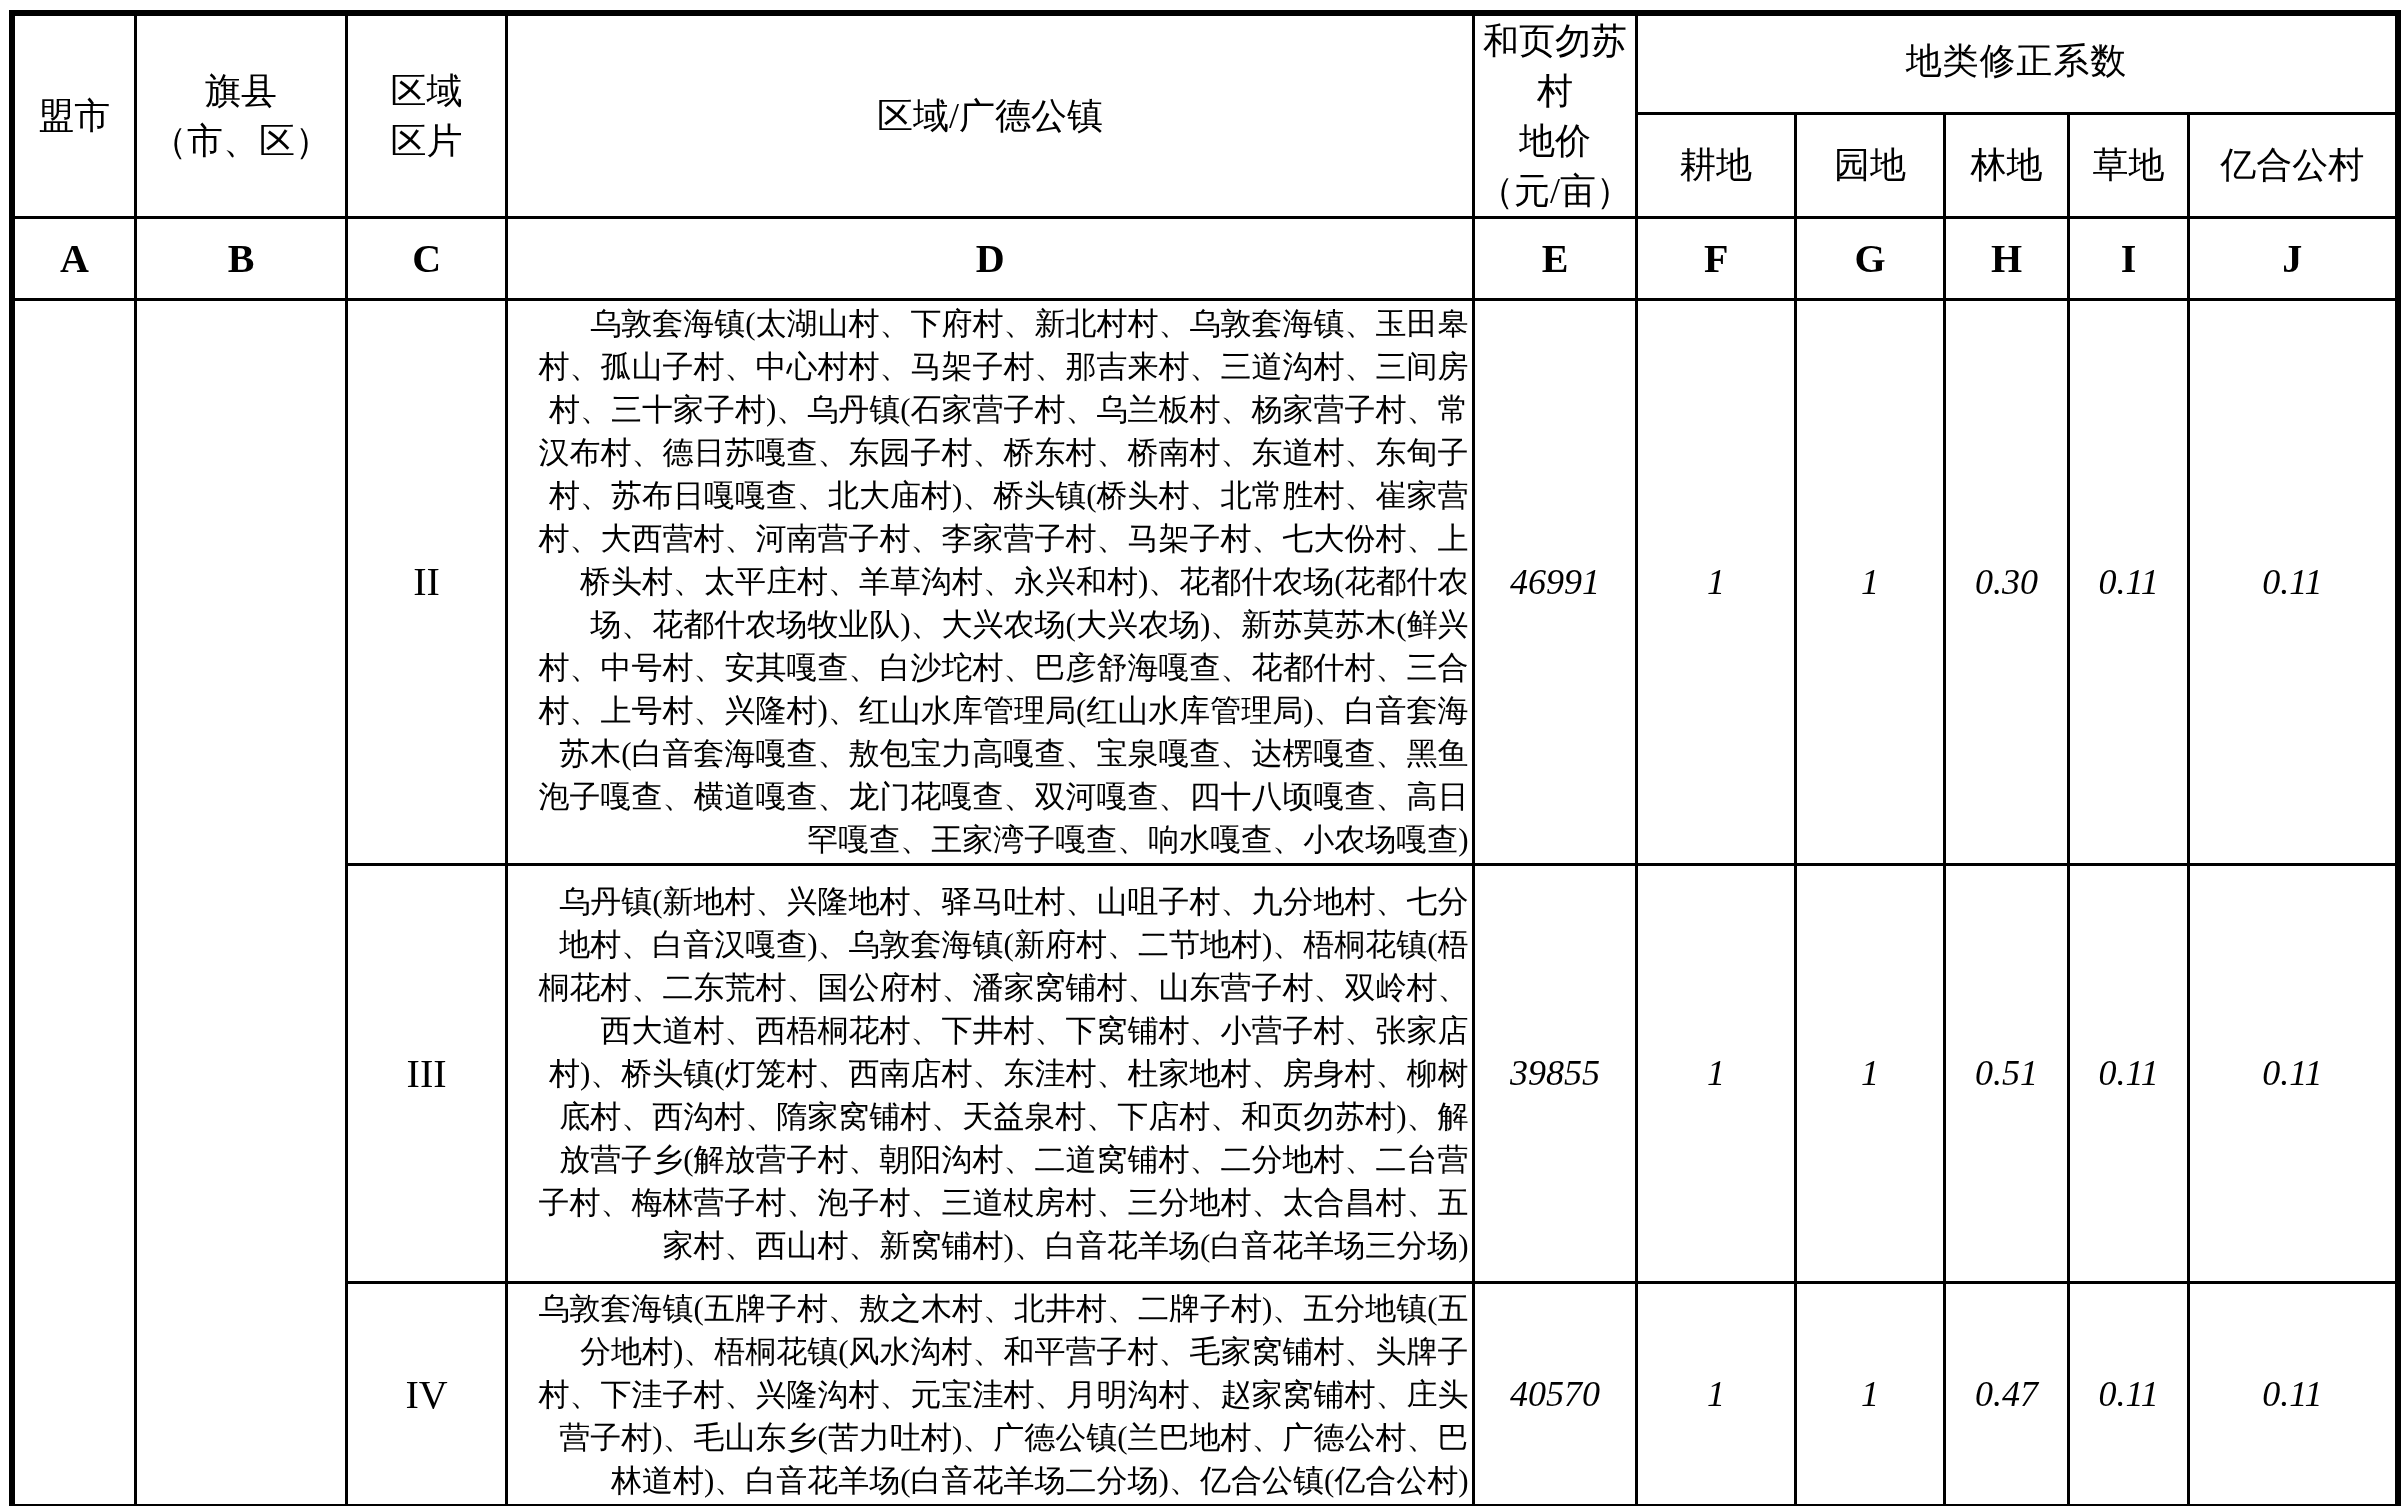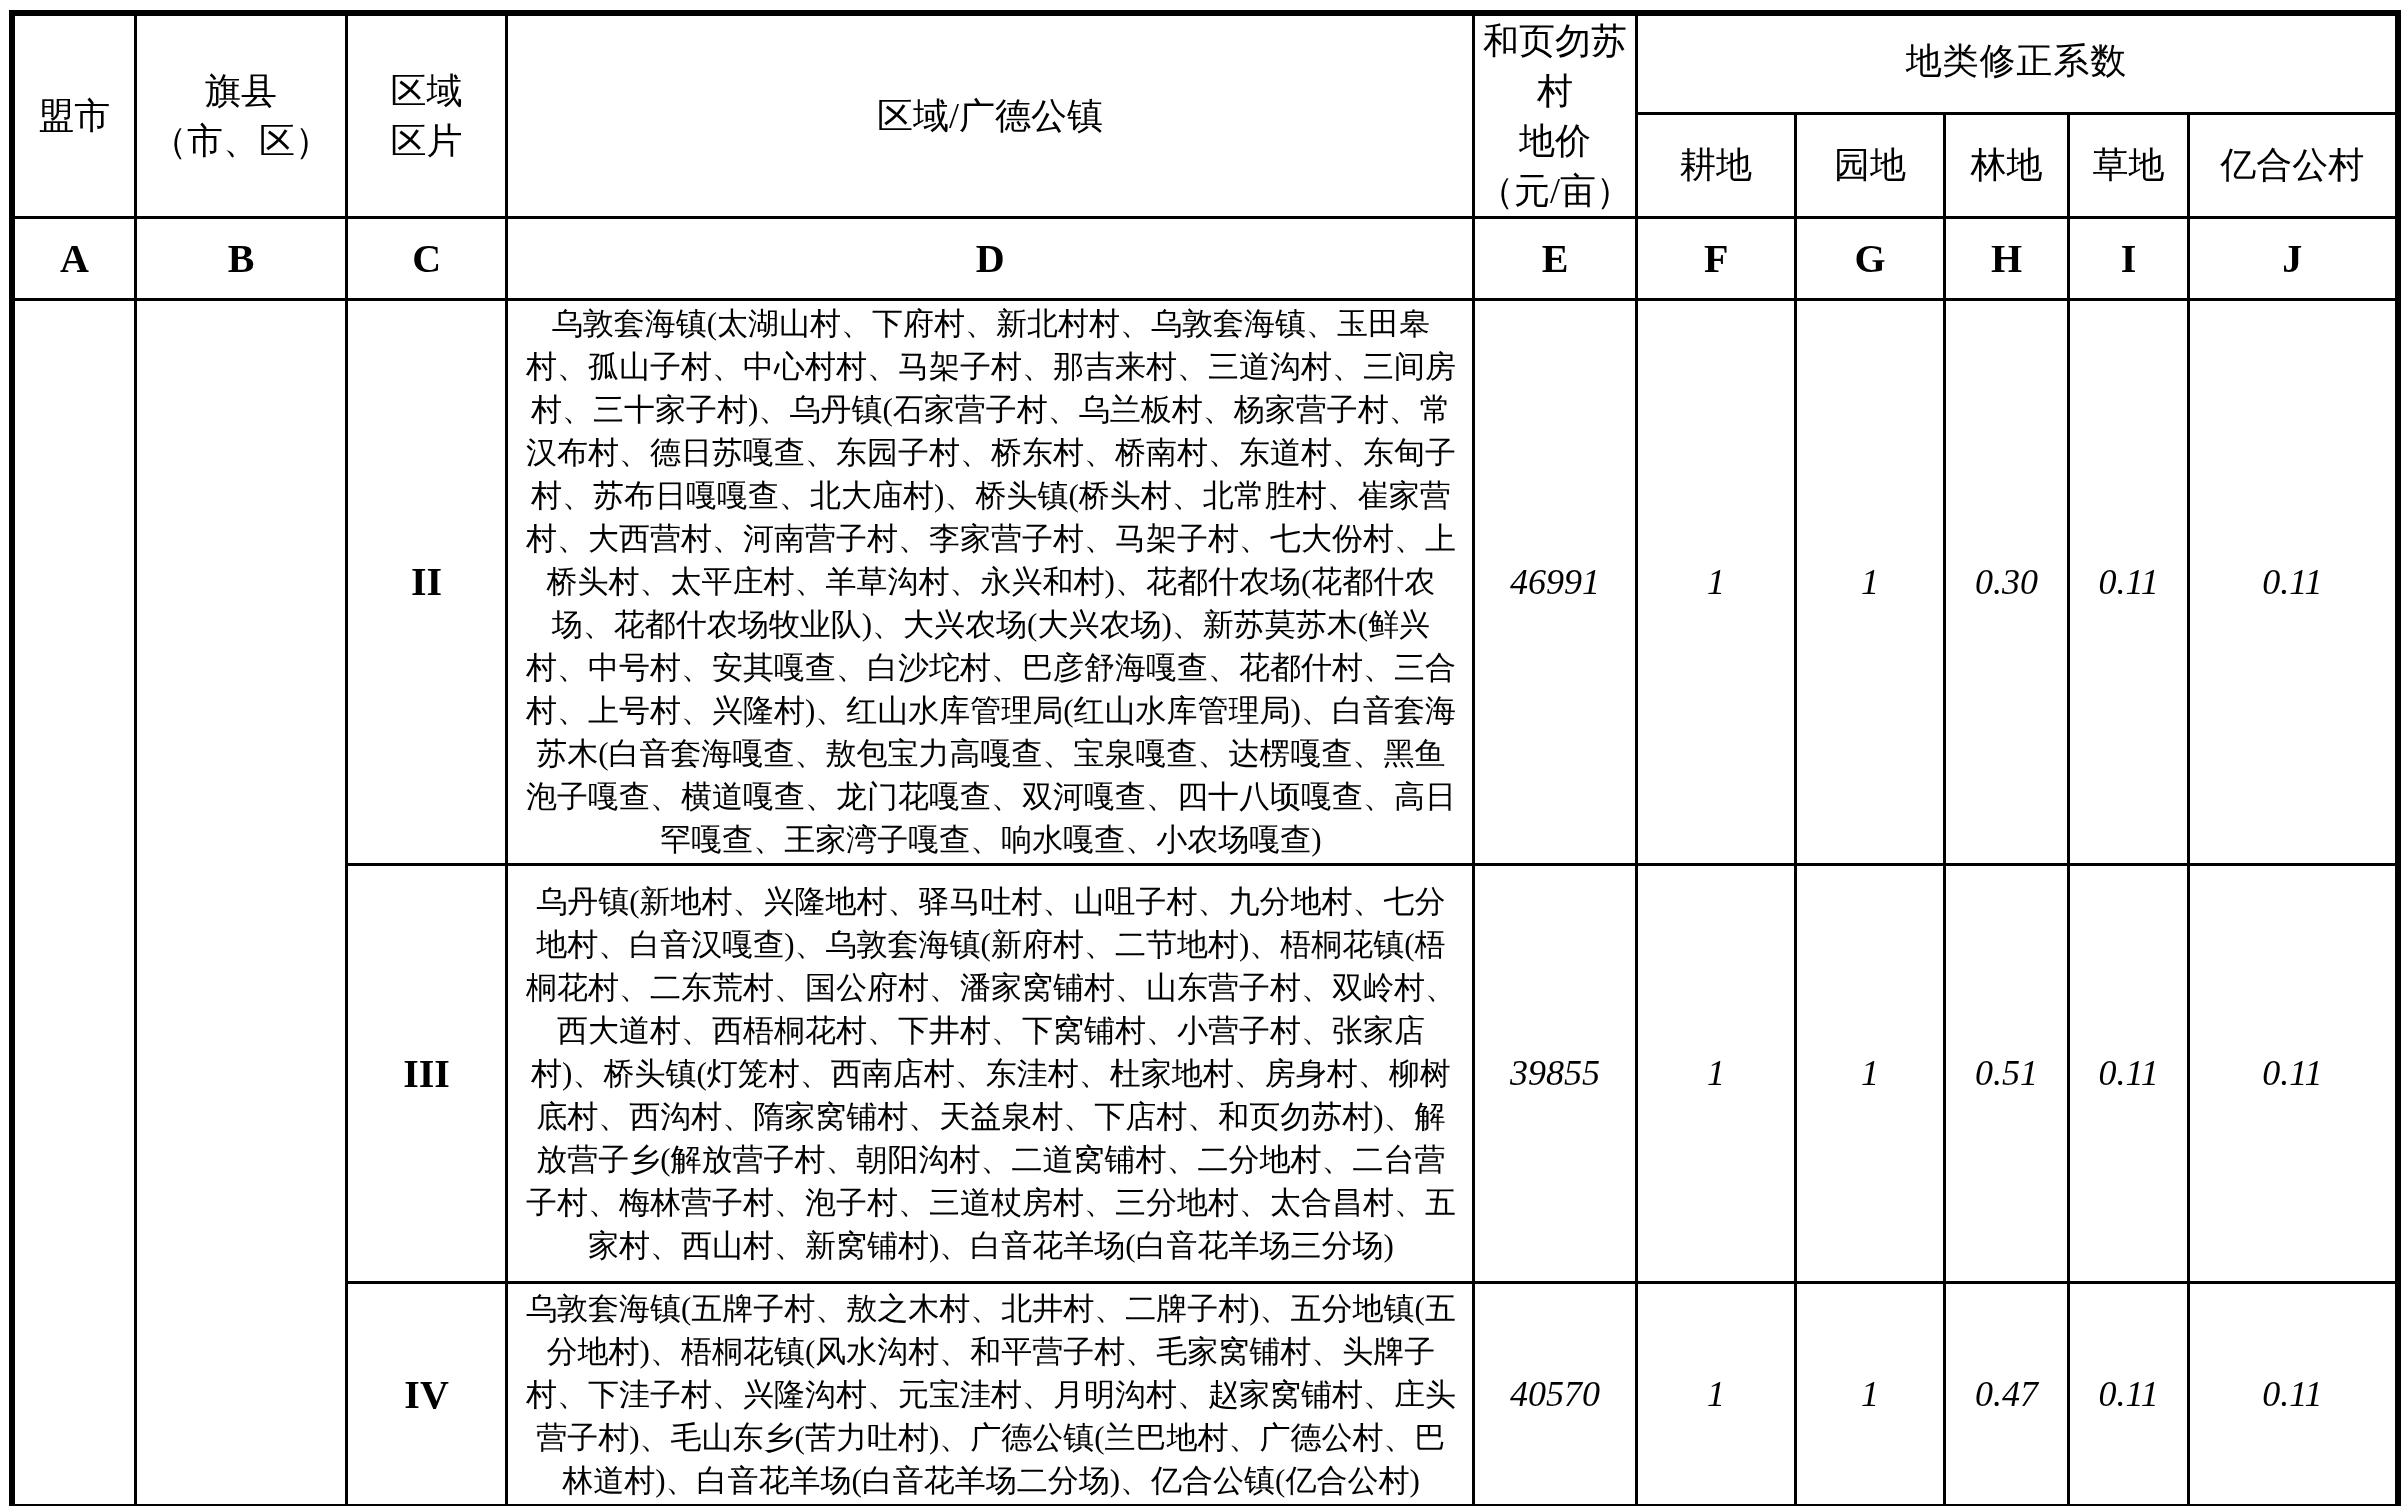--- a/index.html
+++ b/index.html
@@ -52,7 +52,7 @@
   }
   
   .desc {
-    text-align: center;
+    text-align: right;
     vertical-align: middle;
     font-size: 31px;
     line-height: 43px;

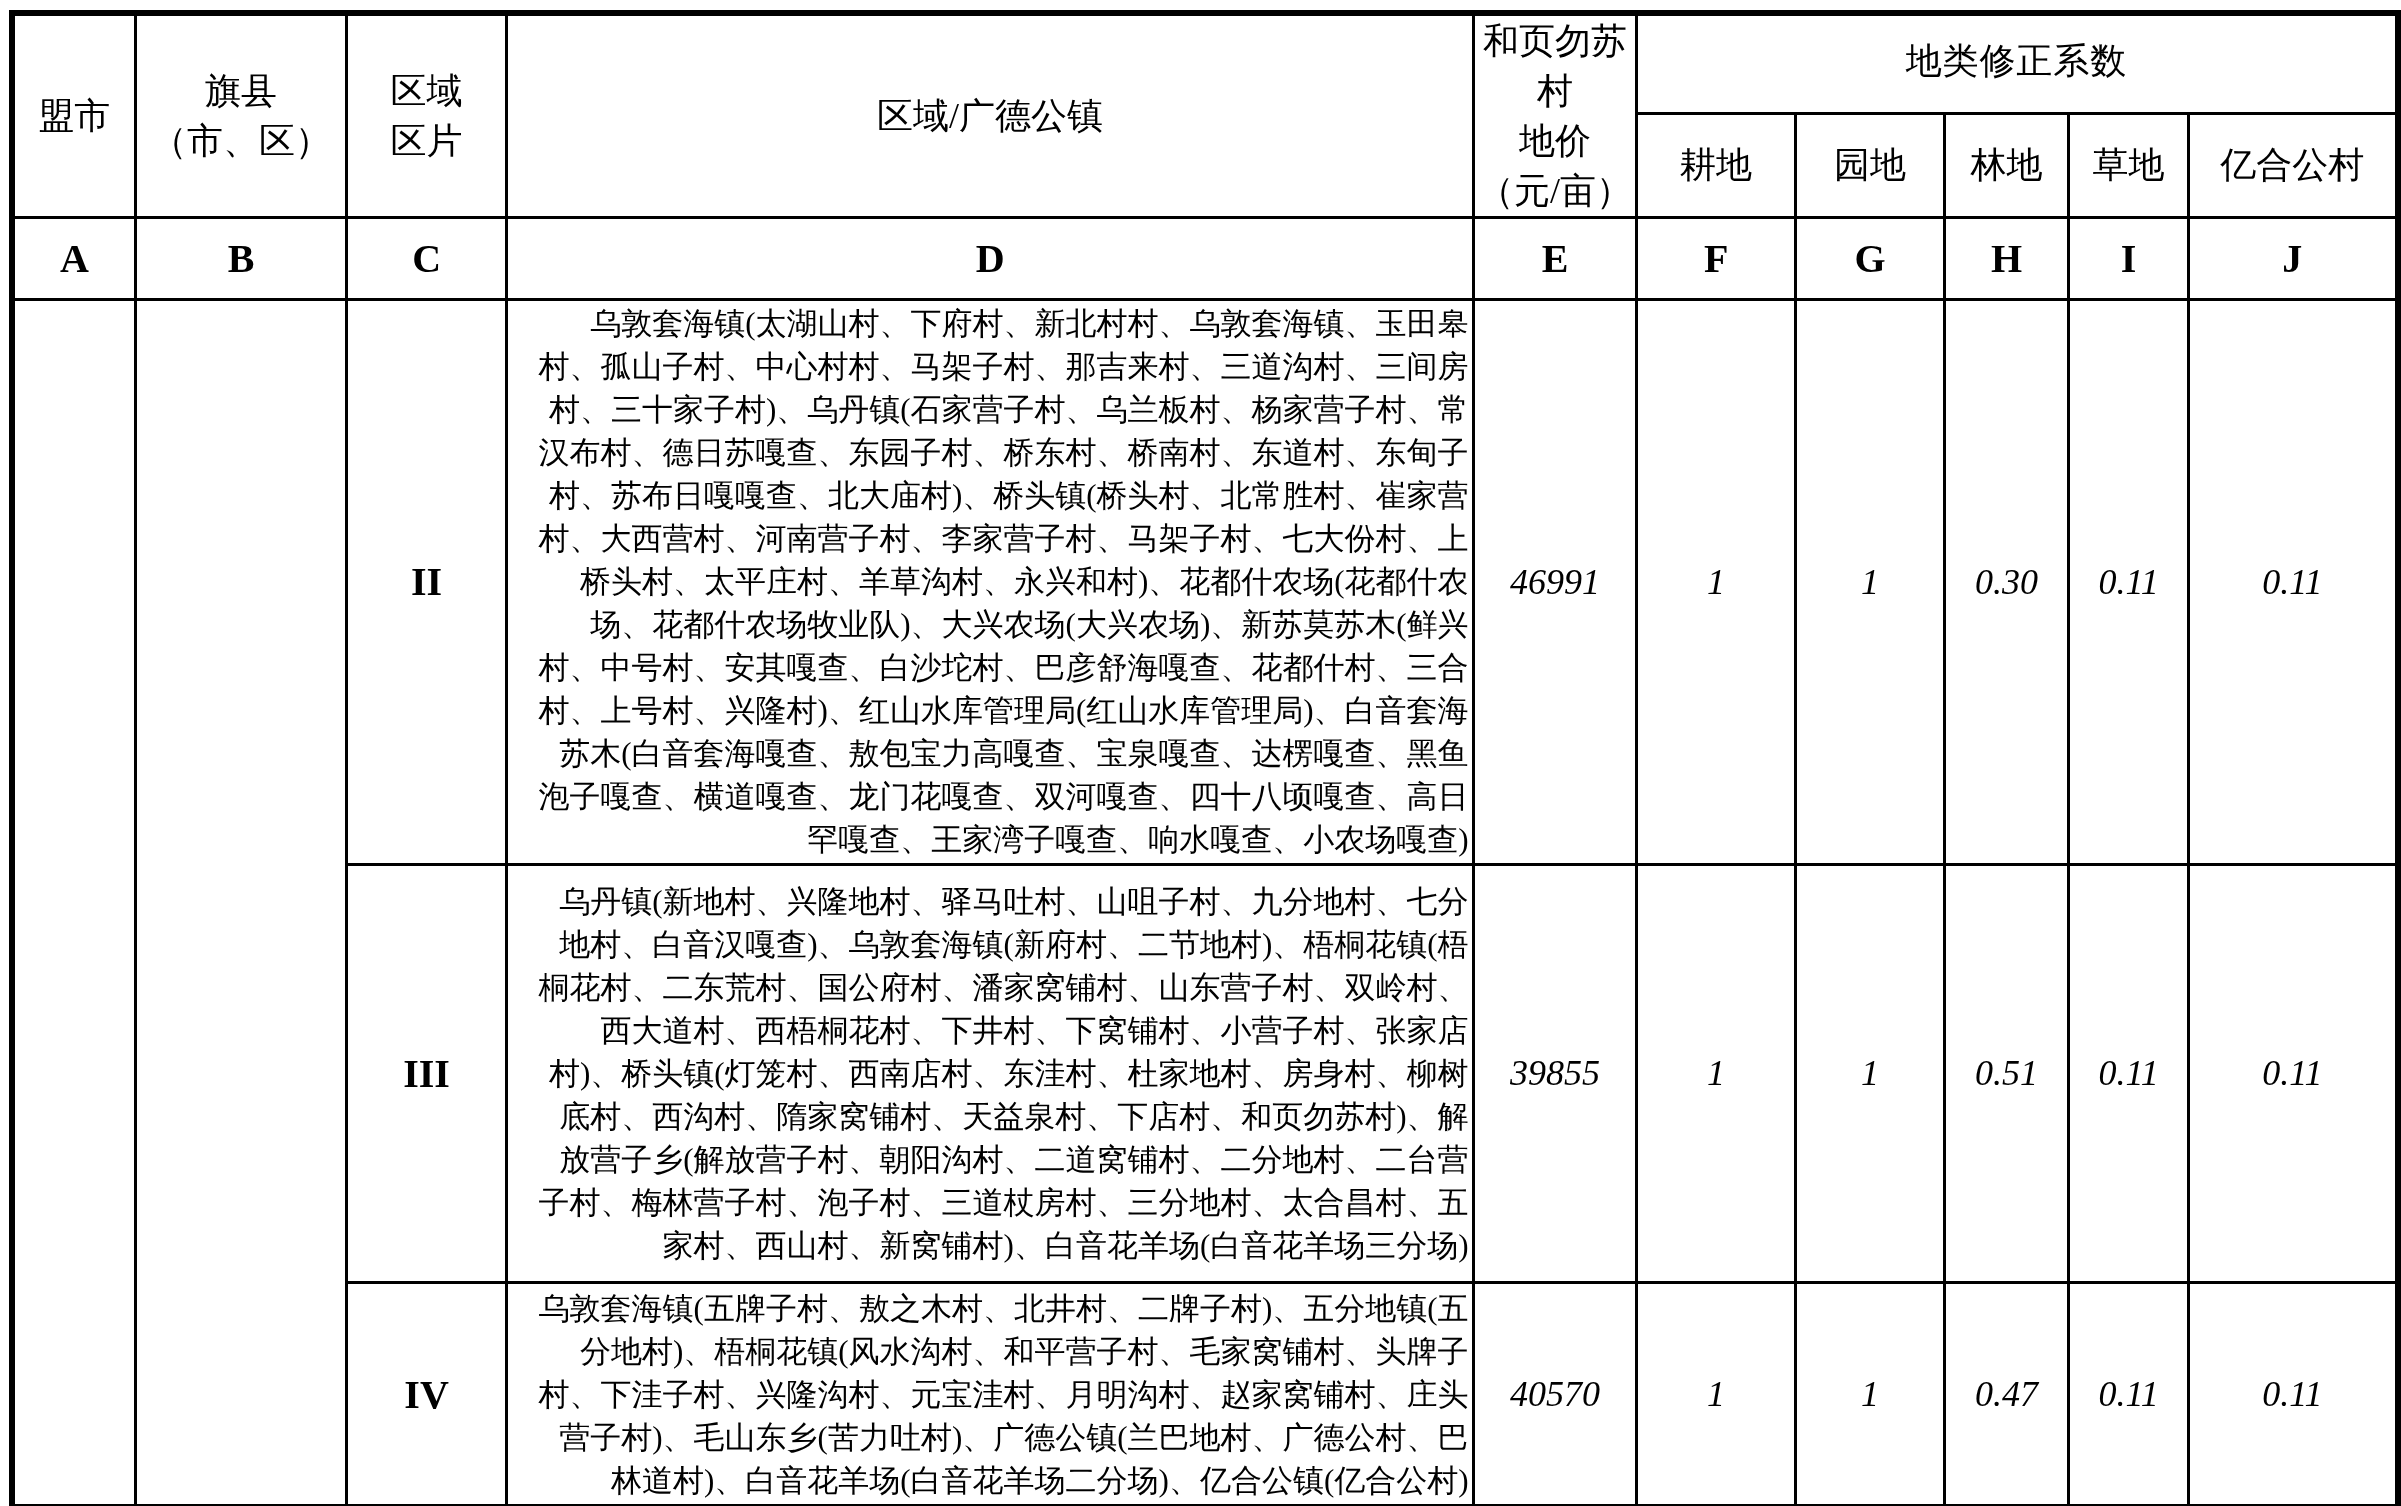--- a/index.html
+++ b/index.html
@@ -48,7 +48,7 @@
   
   .zone {
     font-size: 40px;
-    font-weight: 700;
+    font-weight: 400;
   }
   
   .desc {

